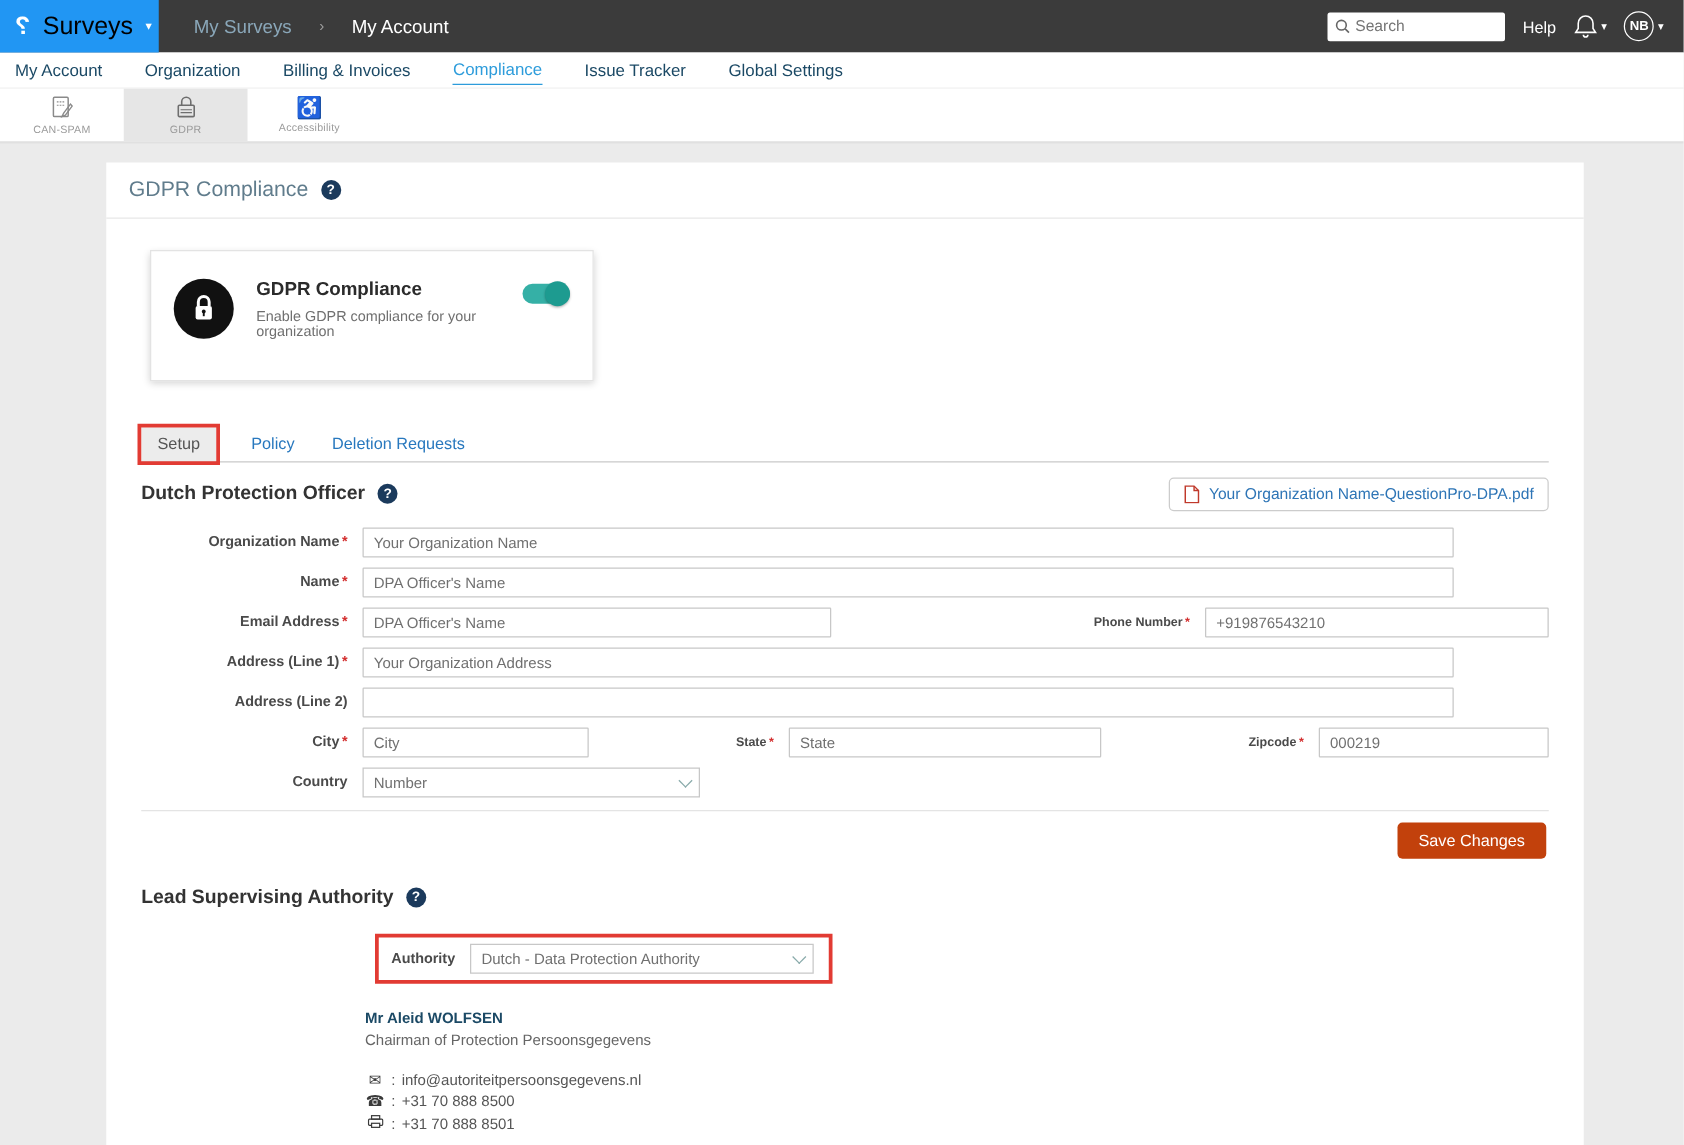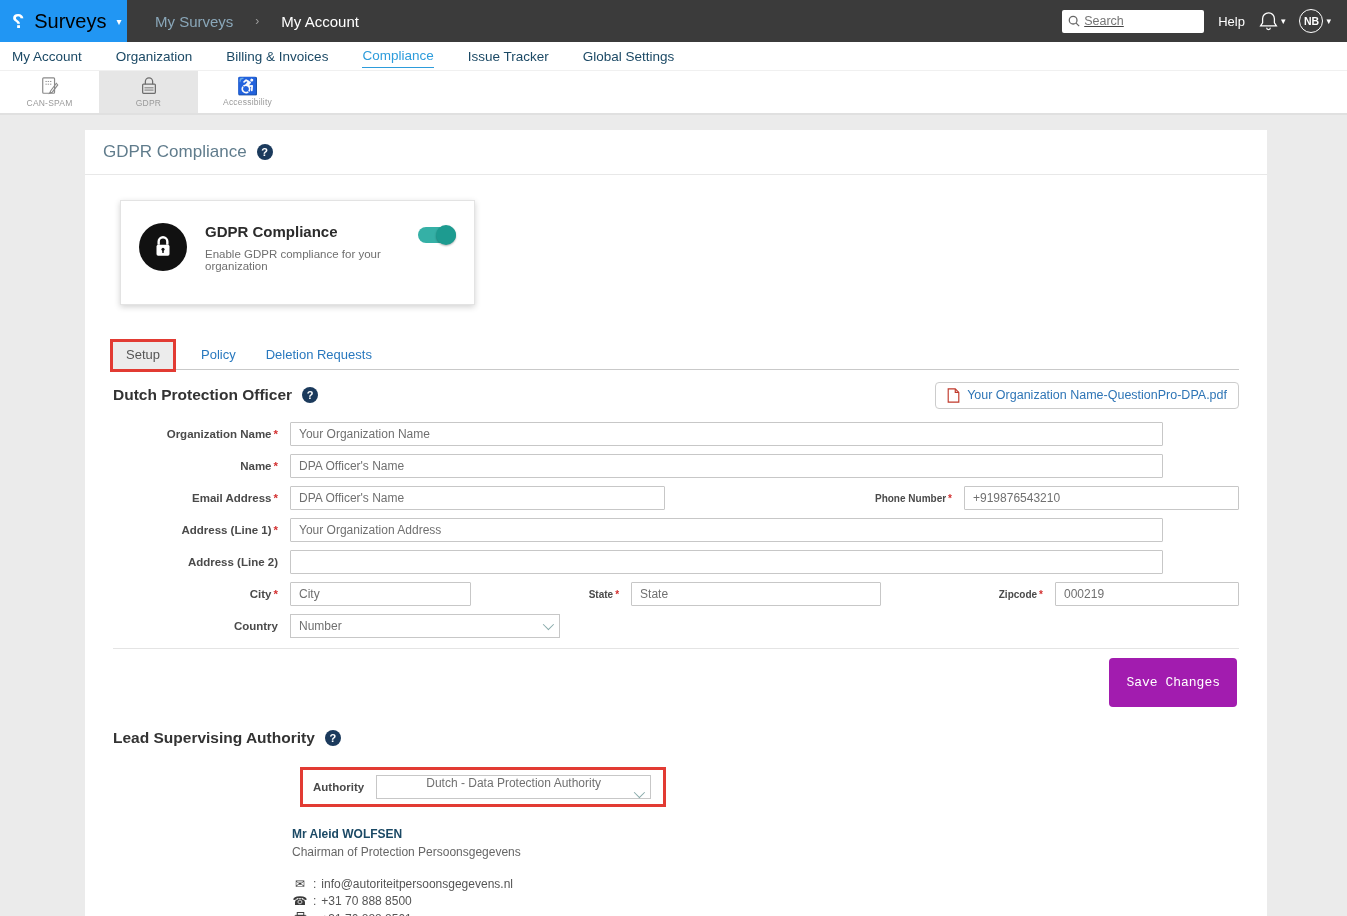--- a/index.html
+++ b/index.html
@@ -19,7 +19,7 @@
   .crumb-current { color:#ffffff; }
   .topbar-right { margin-left:auto; display:flex; align-items:center; gap:14px; padding-right:16px; }
   .searchbox { background:#fff; border-radius:2px; width:142px; height:23px; display:flex; align-items:center; padding:0 6px; gap:4px; }
-  .searchbox input { border:none; outline:none; width:110px; font-size:12.5px; color:#444; font-family:"Liberation Sans", sans-serif;text-decoration:underline; }
+  .searchbox input { border:none; outline:none; width:110px; font-size:12.5px; color:#444; font-family:"Liberation Sans", sans-serif; }
   .help-label { color:#fff; font-size:13px; cursor:pointer; }
   .bell-wrap { display:flex; align-items:center; gap:3px; cursor:pointer; }
   .bell-wrap .caret, .avatar-wrap .caret { font-size:9px; }

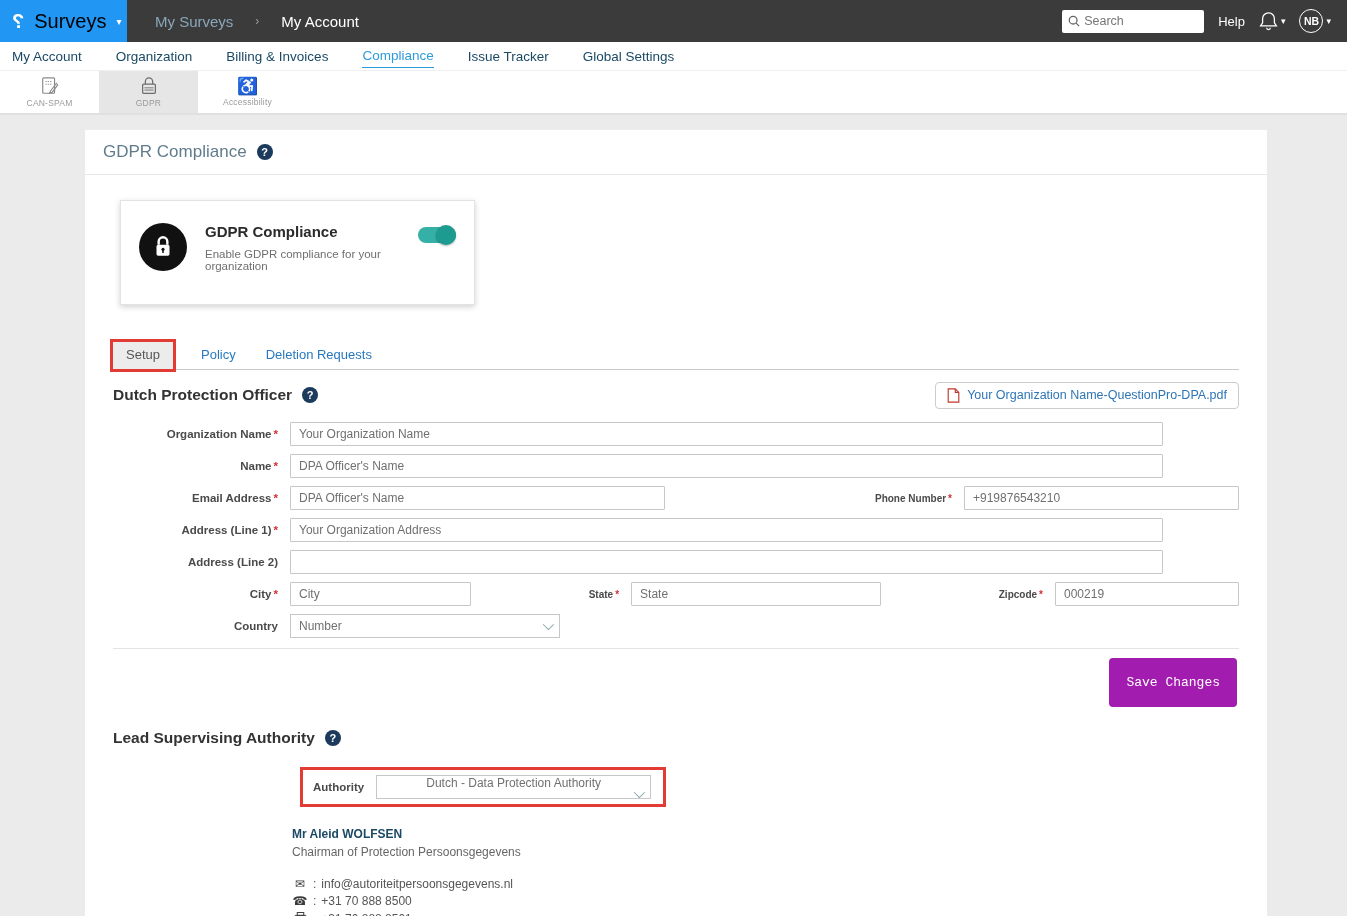--- a/index.html
+++ b/index.html
@@ -87,7 +87,7 @@
 
   .section-divider { margin:10px 28px 0 28px; border-top:1px solid #e4e4e4; }
   .save-row { display:flex; justify-content:flex-end; padding:0 30px; margin-top:9px; }
-  .btn-primary { background:#a21caf; color:#fff; border:none; border-radius:4px; font-size:13px; padding:17px 17px; cursor:pointer; font-family:Liberation Mono, monospace; }
+  .btn-primary { background:#c2410c; color:#fff; border:none; border-radius:4px; font-size:13px; padding:7px 17px; cursor:pointer; font-family:Liberation Sans, sans-serif; }
 
   
   .authority-row { margin:14px 0 0 215px; display:inline-flex; align-items:center; border:3px solid #e23b33; padding:5px 12px 5px 10px; }

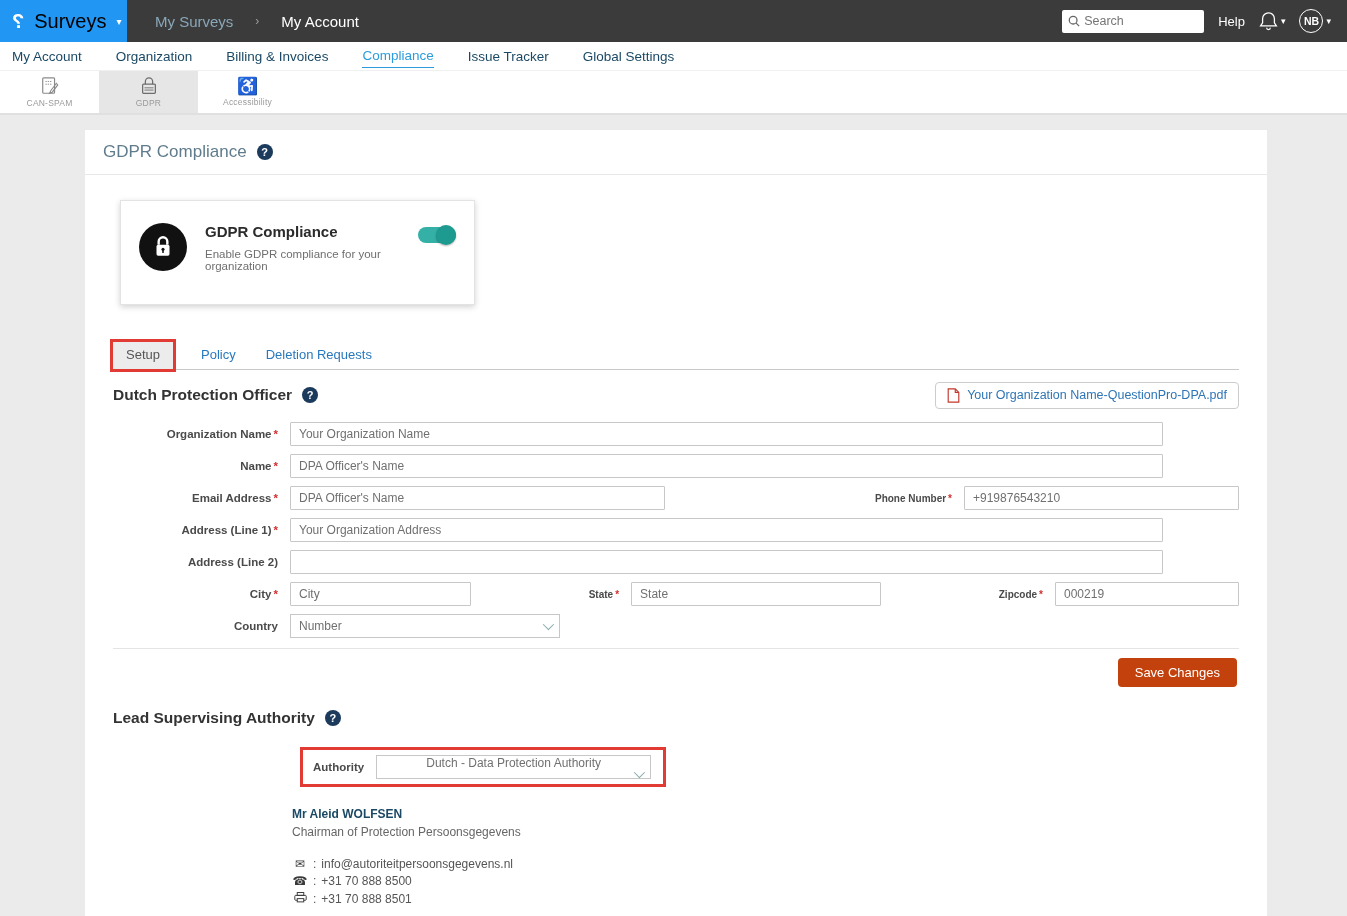--- a/index.html
+++ b/index.html
@@ -83,7 +83,7 @@
   .selectbox { height:24px; border:1px solid #c7c7c7; margin-left:12px; display:flex; align-items:center; padding:0 8px; font-size:12px; color:#707070; cursor:pointer; position:relative; background:#fff; }
   .selectbox .chev { margin-left:auto; width:8px; height:8px; border-right:1.5px solid #8aa; border-bottom:1.5px solid #8aa; transform:rotate(45deg) translateY(-2px); }
   .w-country { width:270px; }
-  .w-auth { width:275px;flex-direction:column; }
+  .w-auth { width:275px; }
 
   .section-divider { margin:10px 28px 0 28px; border-top:1px solid #e4e4e4; }
   .save-row { display:flex; justify-content:flex-end; padding:0 30px; margin-top:9px; }

